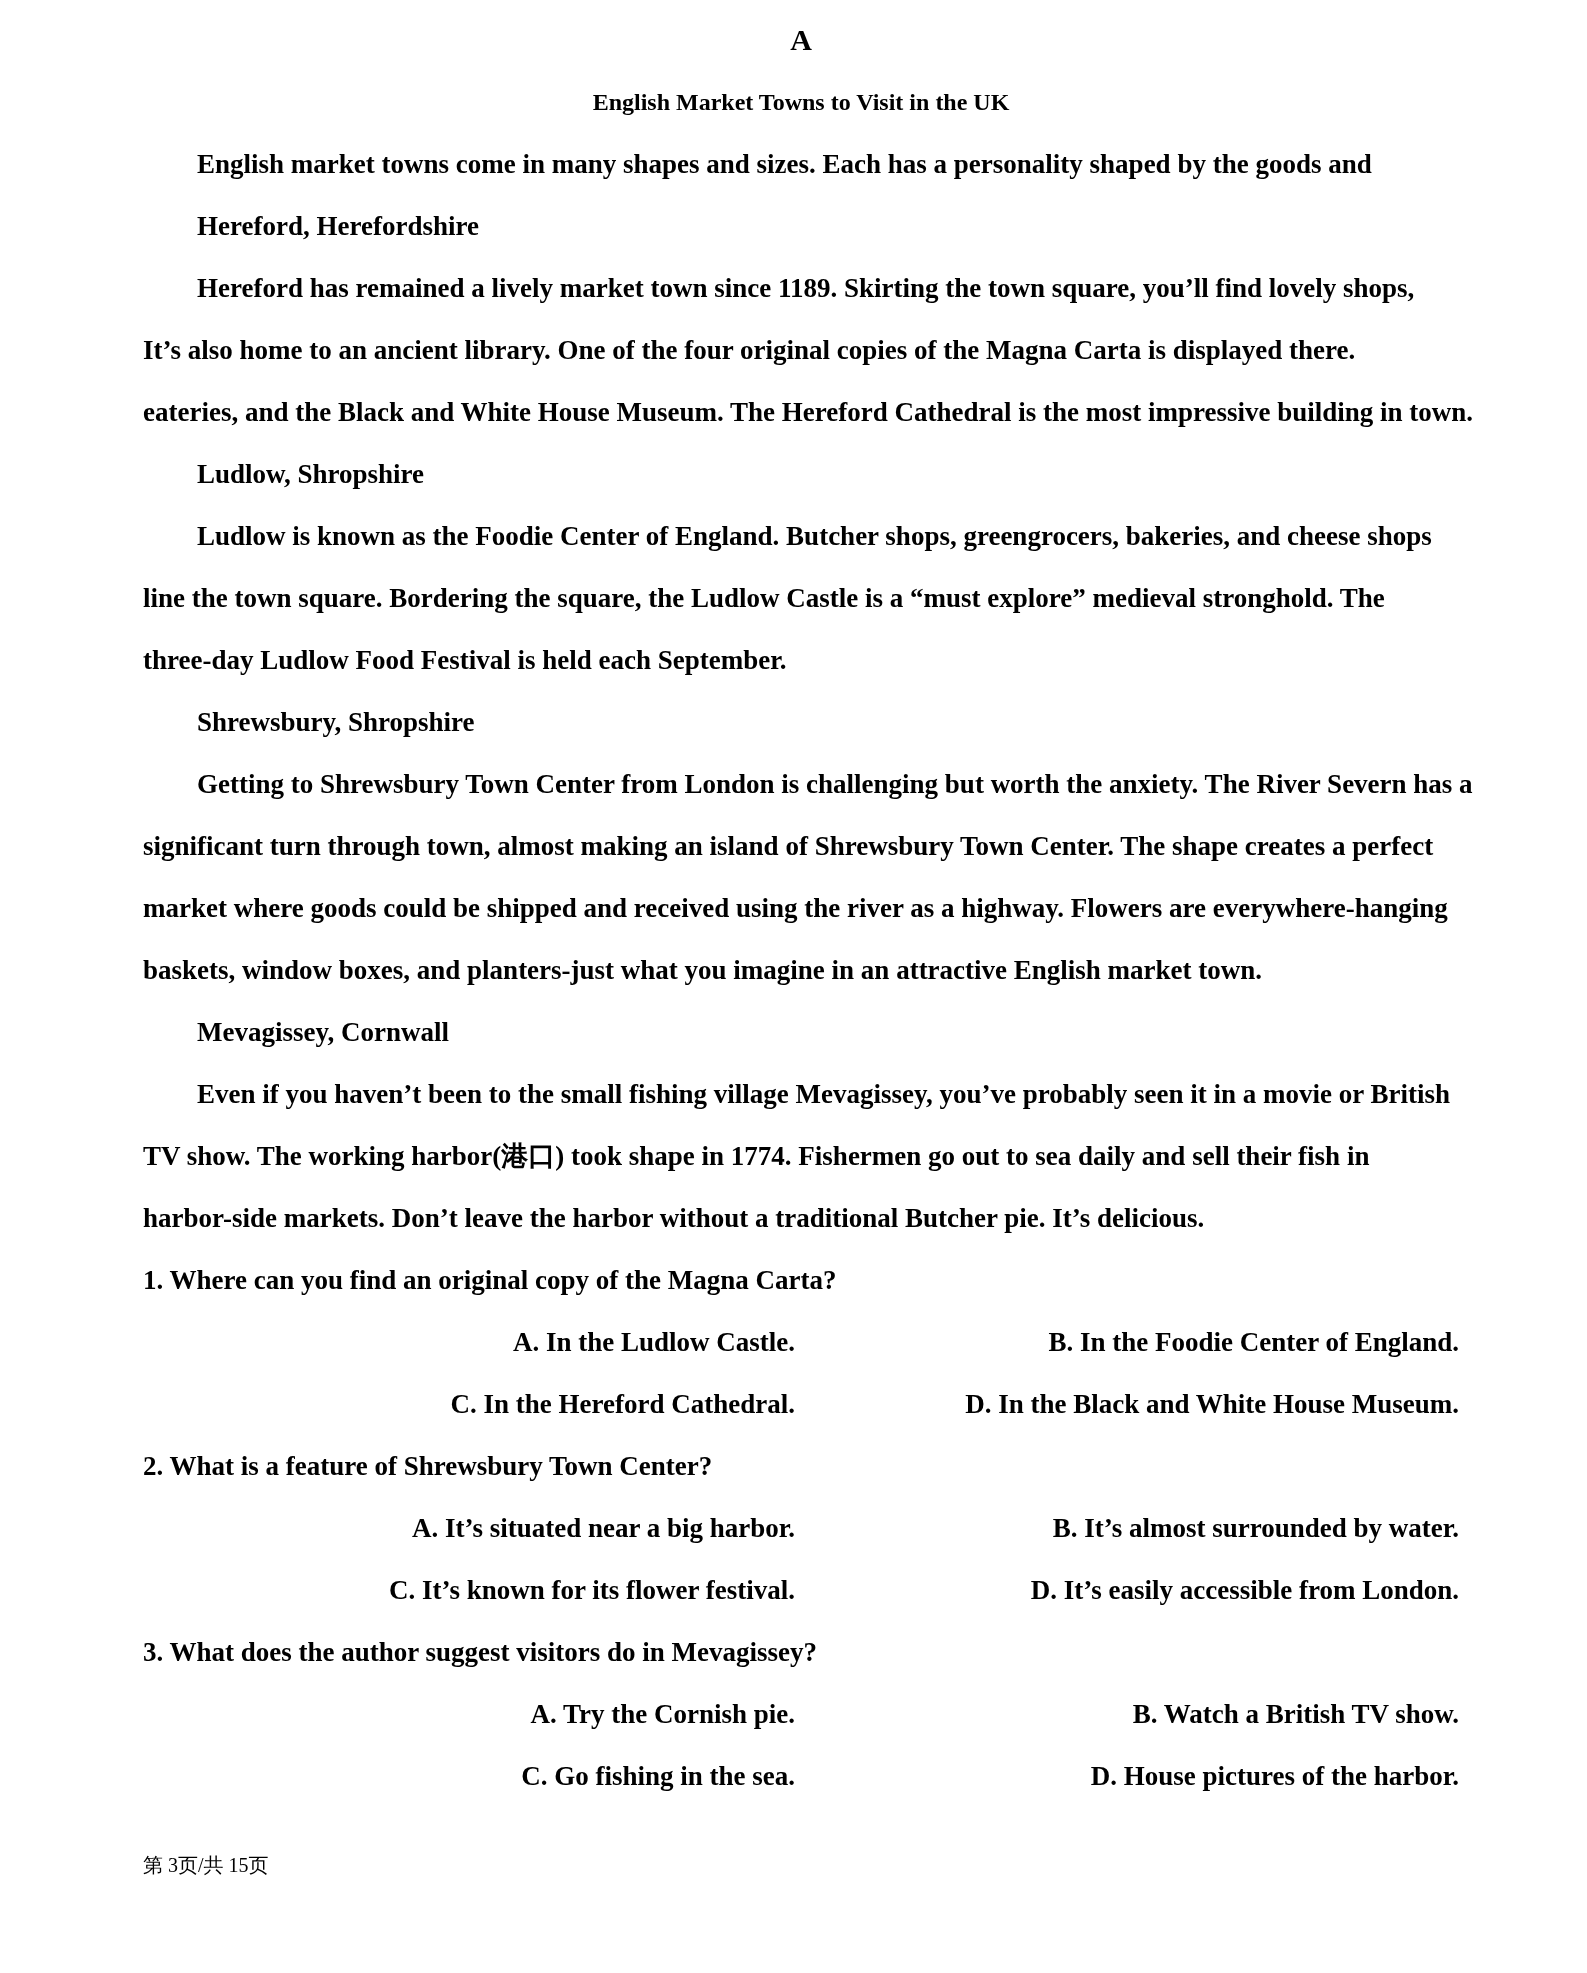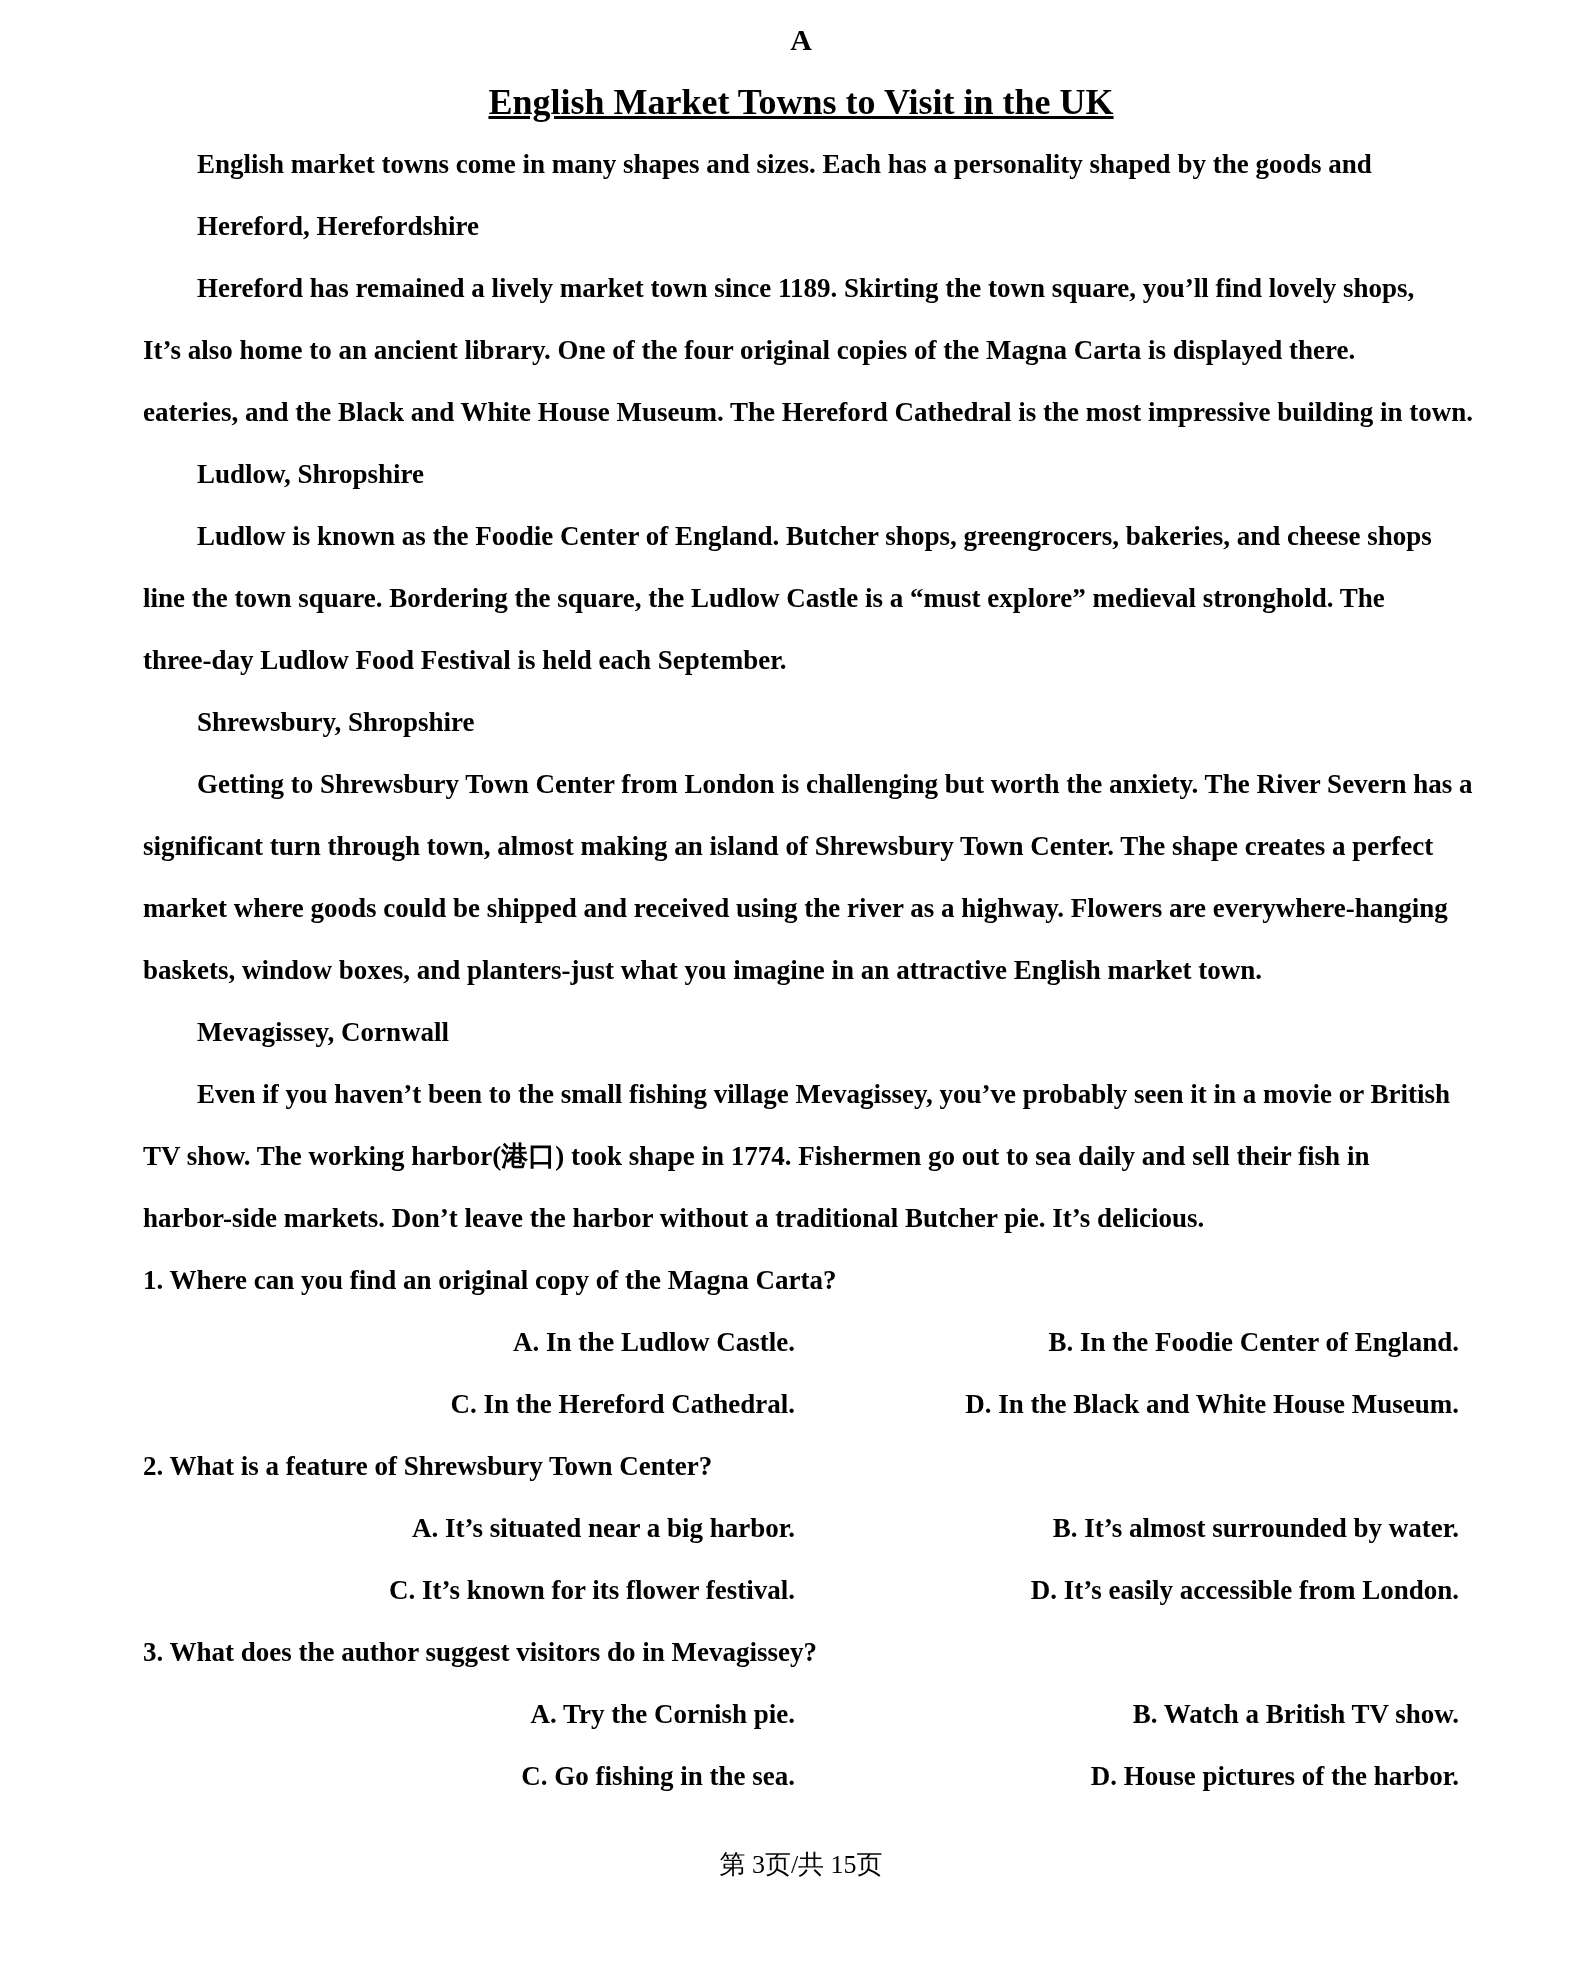--- a/index.html
+++ b/index.html
@@ -20,7 +20,7 @@
   .bold { font-weight: bold; }
   .indent { padding-left: 54px; }
   .section-label { font-size: 30px; }
-  .passage-title { font-size: 36px; text-decoration: underline; }
+  .passage-title { font-size: 24px; }
   .opt-row { display: grid; grid-template-columns: 652px 1fr; text-align: right; }
   .footer {
     margin-top: 27px;

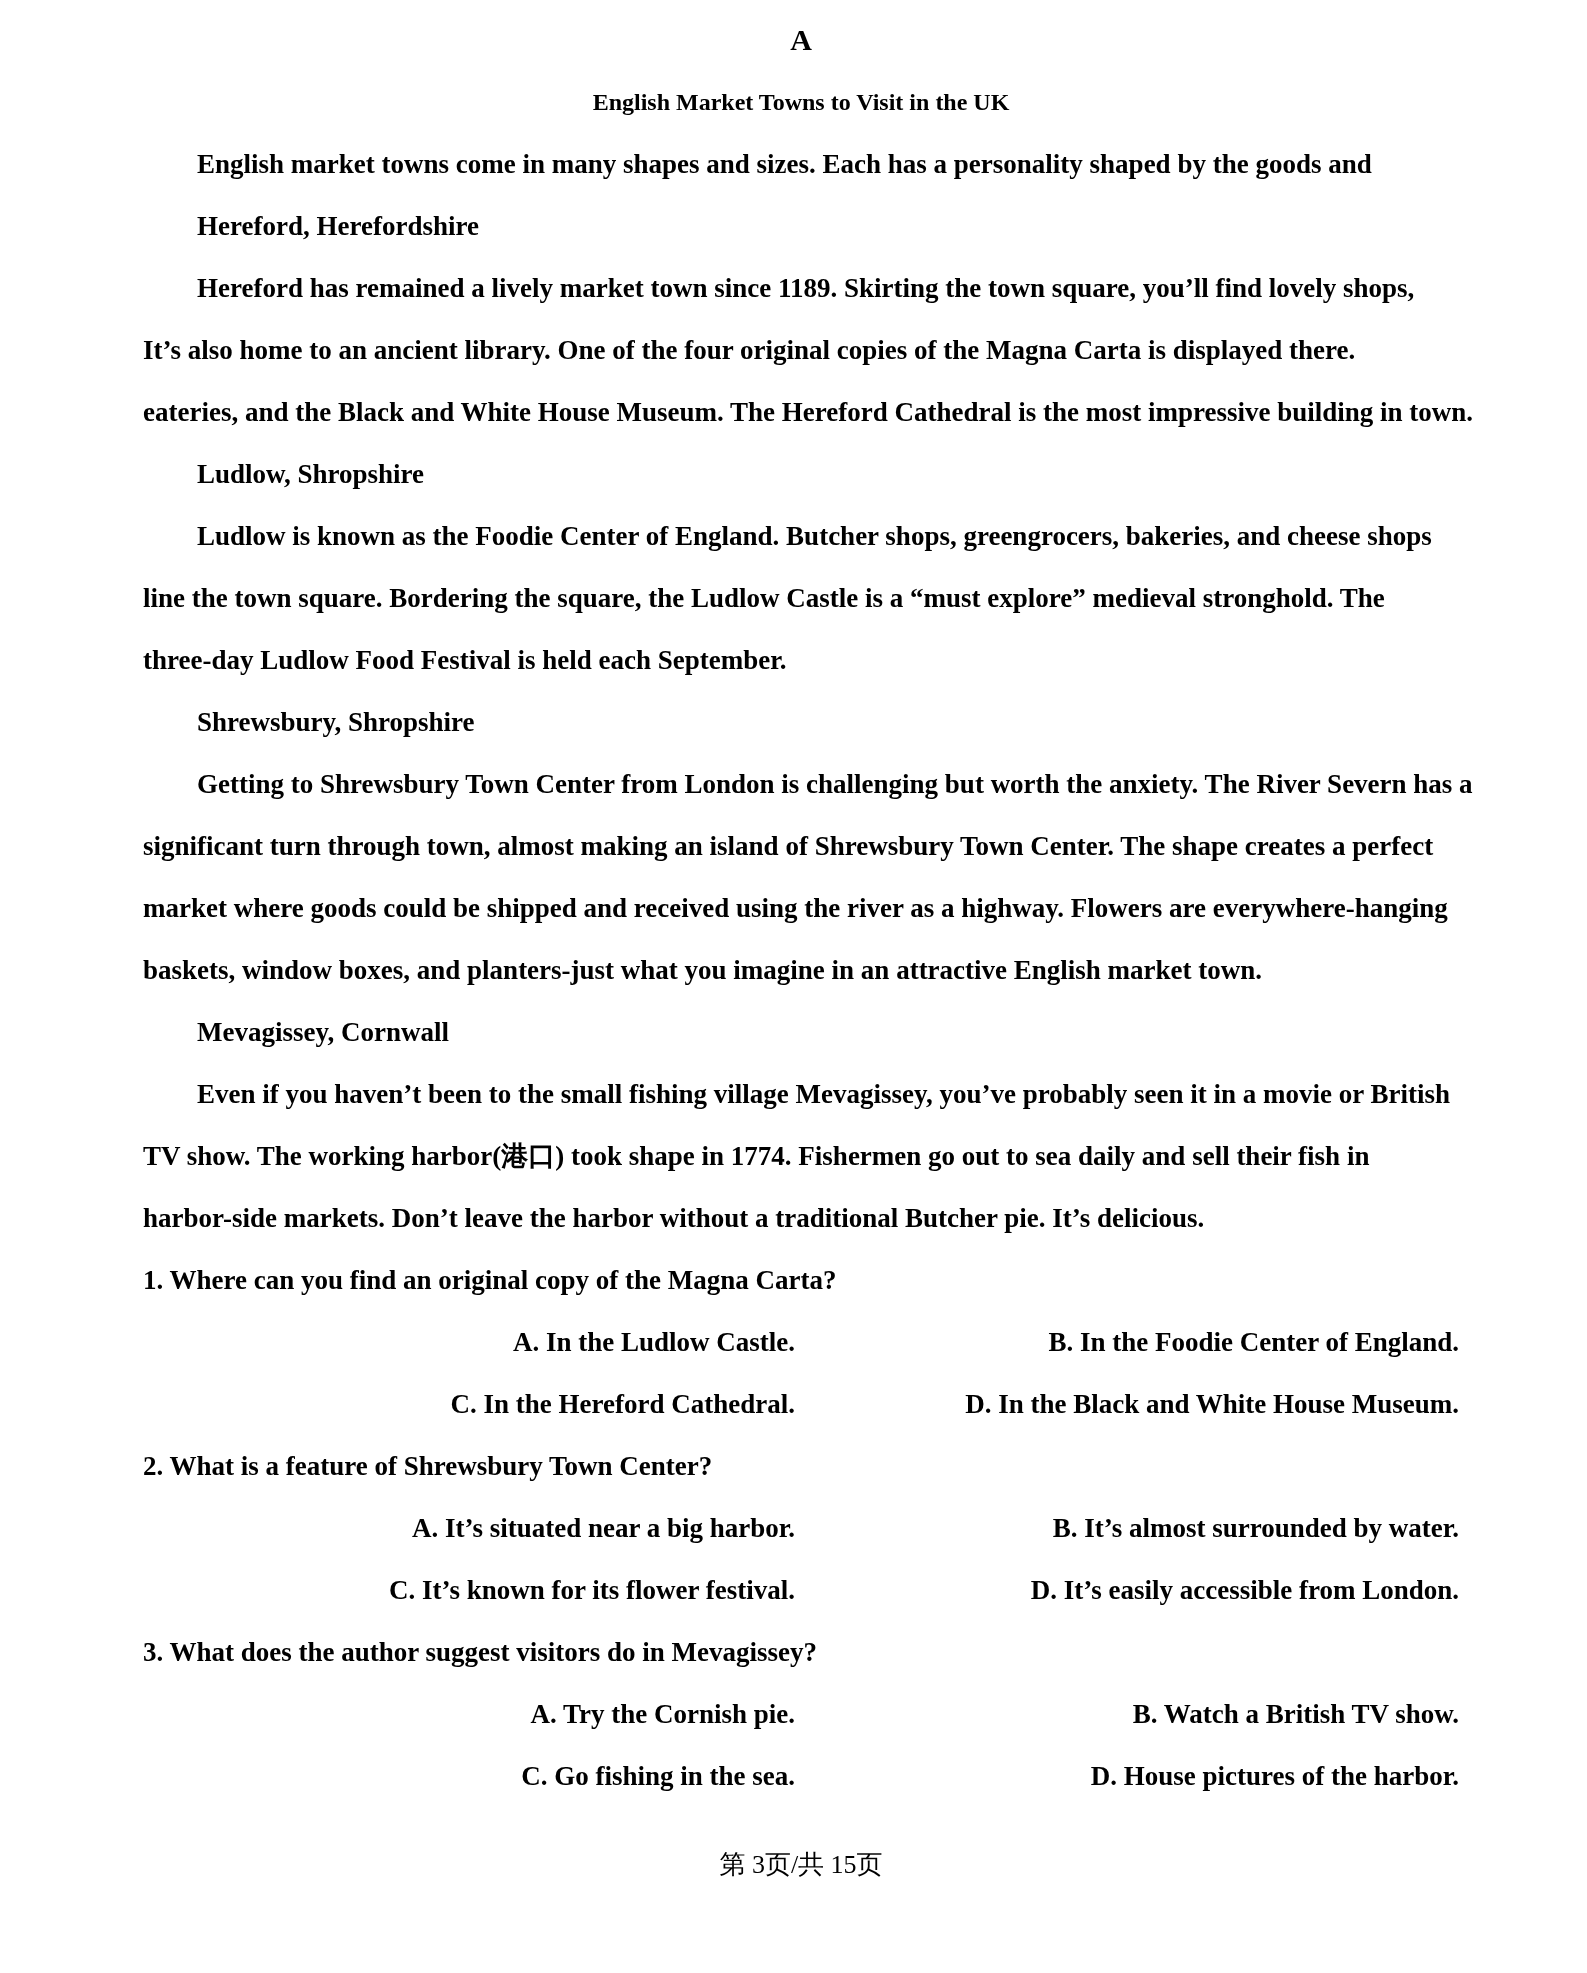--- a/index.html
+++ b/index.html
@@ -26,8 +26,8 @@
     margin-top: 27px;
     height: 62px;
     line-height: 62px;
-    text-align: center;
-    font-size: 26px;
+    text-align: left;
+    font-size: 20px;
   }
 </style>
 </head>

